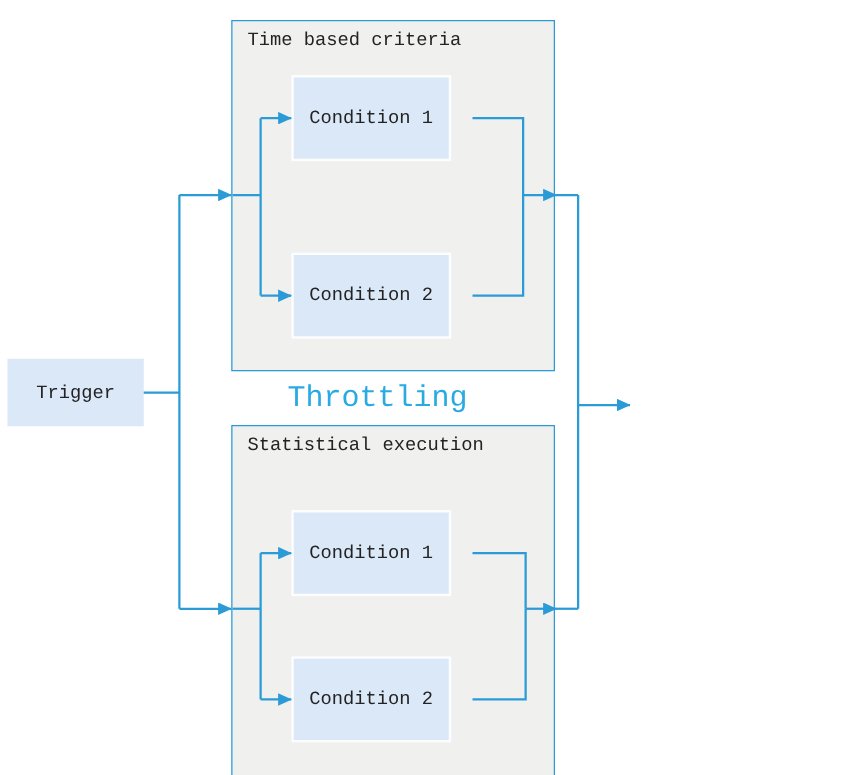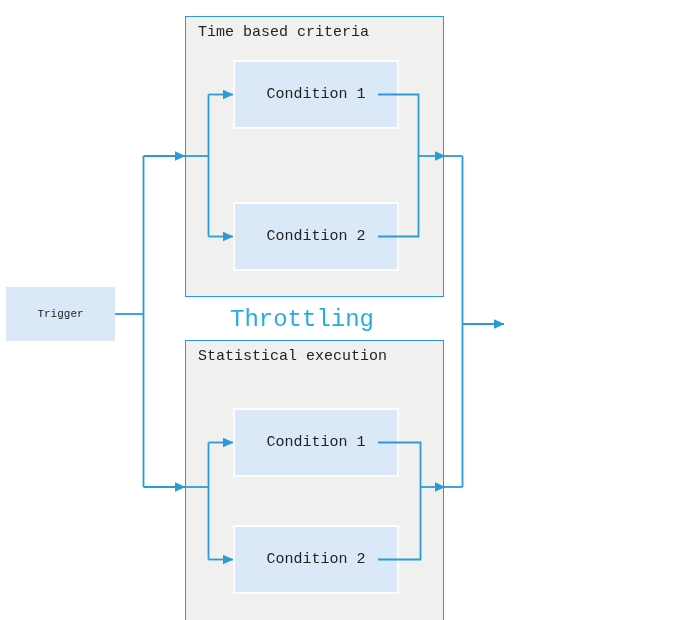--- a/index.html
+++ b/index.html
@@ -29,7 +29,7 @@
   }
   .cond {
     position: absolute;
-    width: 166px;
+    width: 128px;
     height: 69px;
     box-sizing: border-box;
     background: var(--node-fill-blue, #dbe8f8);

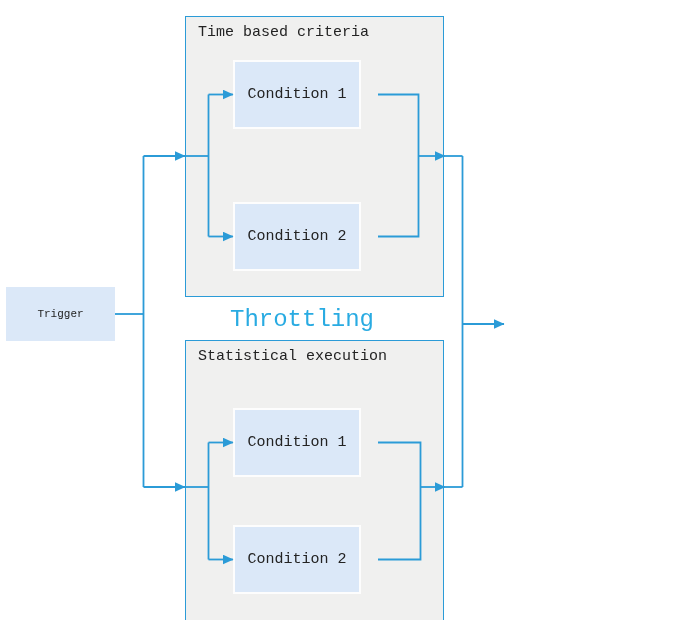--- a/index.html
+++ b/index.html
@@ -48,7 +48,7 @@
     left: 6px; top: 275px; width: 109px; height: 54px;
     background: var(--node-fill-blue, #dbe8f8);
     display: flex; align-items: center; justify-content: center;
-    font-size: 11px;
+    font-size: 15px;
   }
   .task-pill {
     position: absolute;

